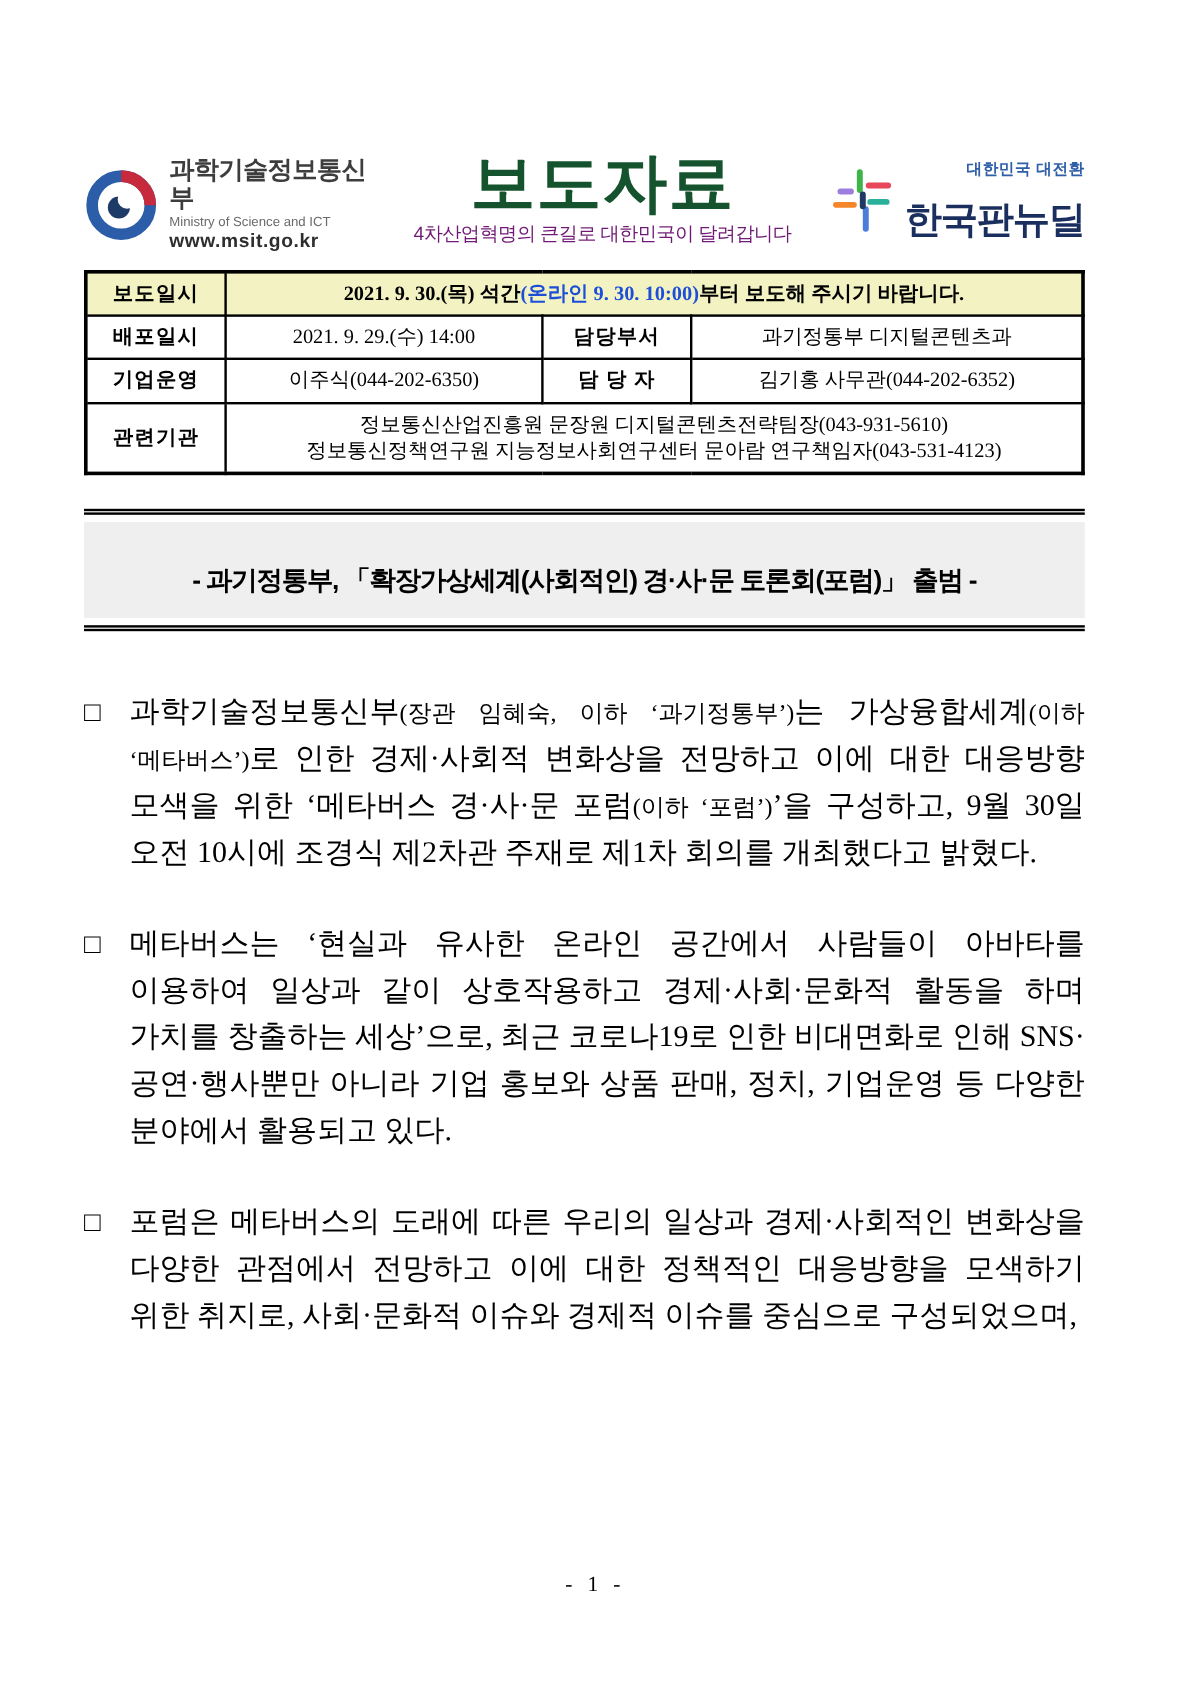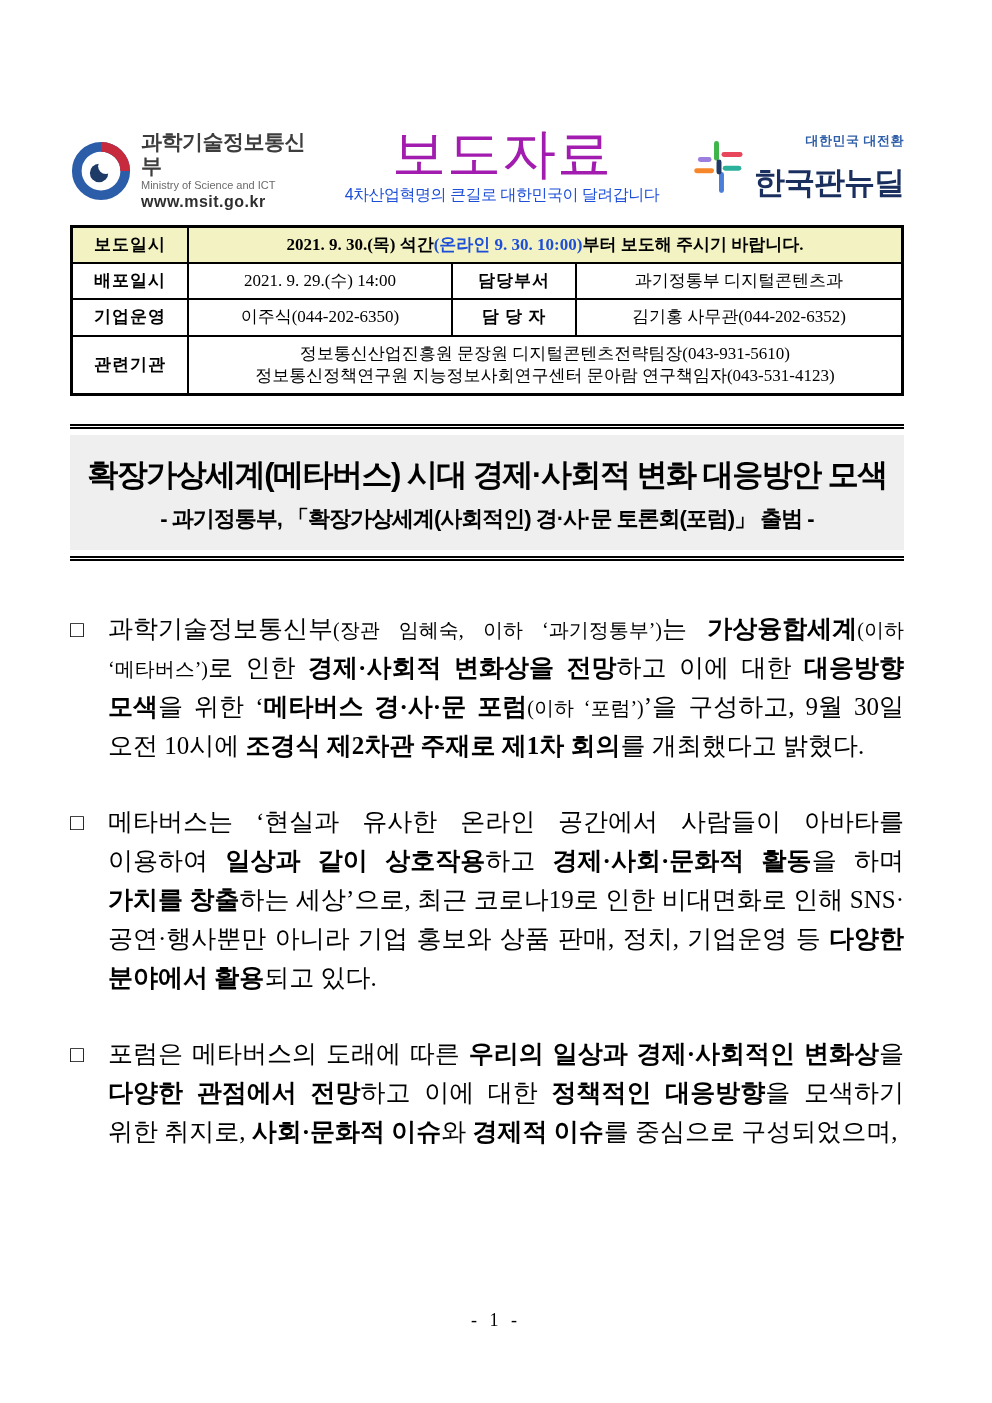--- a/index.html
+++ b/index.html
@@ -22,7 +22,7 @@
   .ministry-en{font-size:11px;color:#6a6a6a;margin-top:2px;}
   .ministry-url{font-size:16px;font-weight:700;color:#2e2e2e;margin-top:2px;letter-spacing:0.5px;}
   .pr-center{flex:1;text-align:center;padding-top:0;}
-  .pr-title{font-family:"Liberation Sans","DejaVu Sans",sans-serif;font-size:54px;font-weight:400;color:#a21caf;letter-spacing:1px;line-height:1.0;}
+  .pr-title{font-family:"Liberation Sans","DejaVu Sans",sans-serif;font-size:54px;font-weight:700;color:#14532d;letter-spacing:1px;line-height:1.0;}
   .pr-tagline{font-family:"Liberation Sans","DejaVu Sans",sans-serif;font-size:16px;color:#1d4ed8;margin-top:5px;letter-spacing:-0.5px;}
   .newdeal{display:flex;align-items:center;gap:4px;width:218px;flex:none;justify-content:flex-end;padding-top:8px;}
   .newdeal-txt{display:flex;flex-direction:column;align-items:flex-end;font-family:"Liberation Sans","DejaVu Sans",sans-serif;line-height:1.05;}

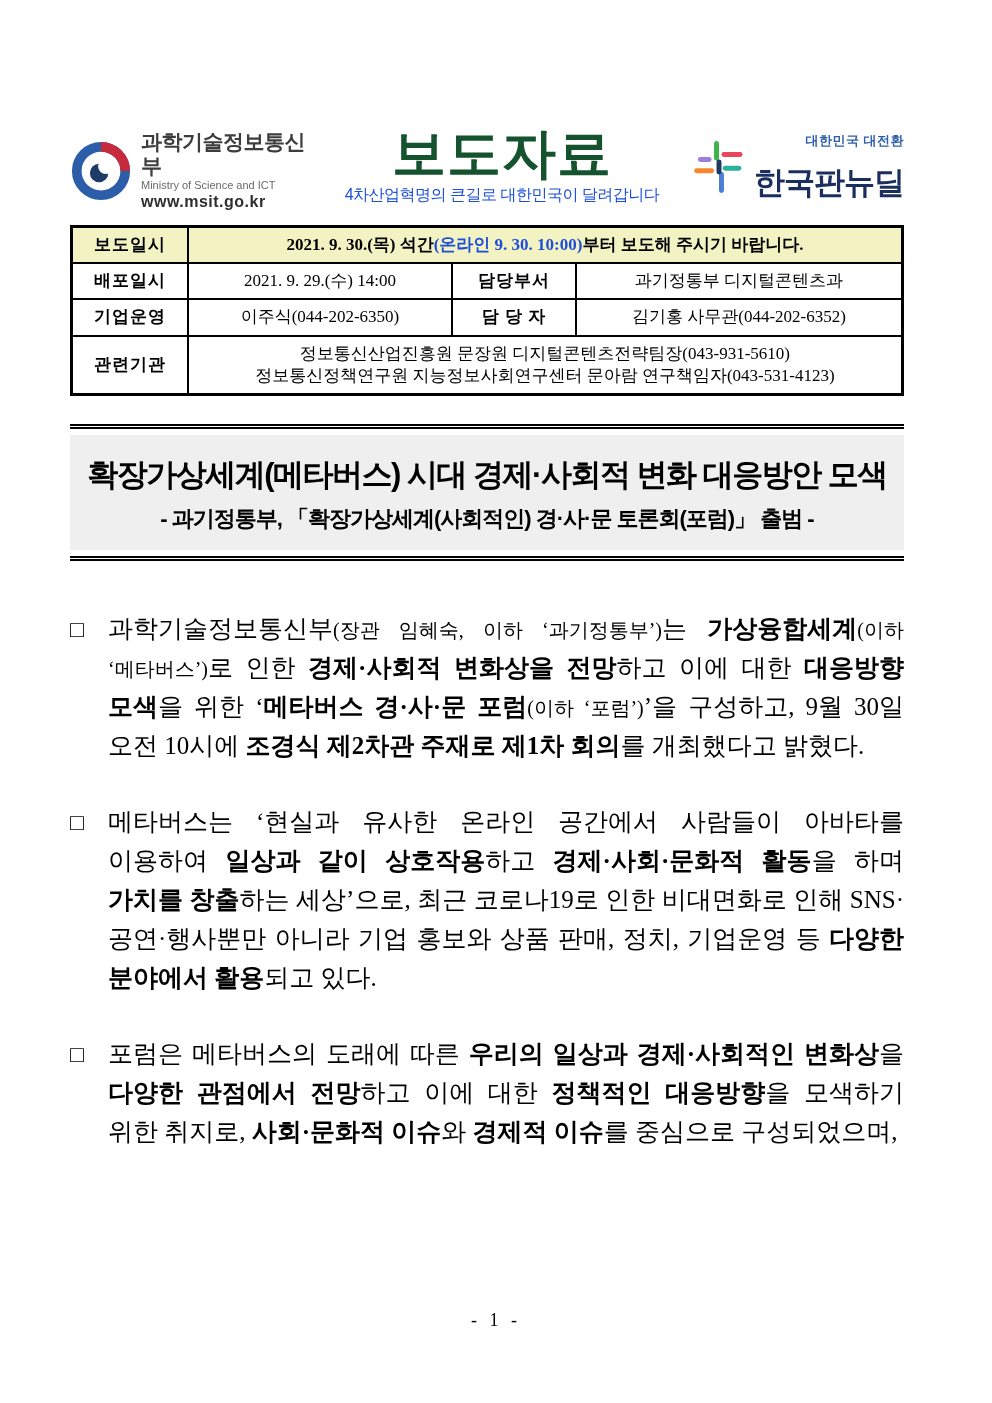--- a/index.html
+++ b/index.html
@@ -23,7 +23,7 @@
   .ministry-url{font-size:16px;font-weight:700;color:#2e2e2e;margin-top:2px;letter-spacing:0.5px;}
   .pr-center{flex:1;text-align:center;padding-top:0;}
   .pr-title{font-family:"Liberation Sans","DejaVu Sans",sans-serif;font-size:54px;font-weight:700;color:#14532d;letter-spacing:1px;line-height:1.0;}
-  .pr-tagline{font-family:"Liberation Sans","DejaVu Sans",sans-serif;font-size:16px;color:#1d4ed8;margin-top:5px;letter-spacing:-0.5px;}
+  .pr-tagline{font-family:"Liberation Sans","DejaVu Sans",sans-serif;font-size:16px;color:#701a75;margin-top:5px;letter-spacing:-0.5px;}
   .newdeal{display:flex;align-items:center;gap:4px;width:218px;flex:none;justify-content:flex-end;padding-top:8px;}
   .newdeal-txt{display:flex;flex-direction:column;align-items:flex-end;font-family:"Liberation Sans","DejaVu Sans",sans-serif;line-height:1.05;}
   .newdeal-top{font-size:13px;font-weight:700;color:#2f5fa8;letter-spacing:0.5px;}

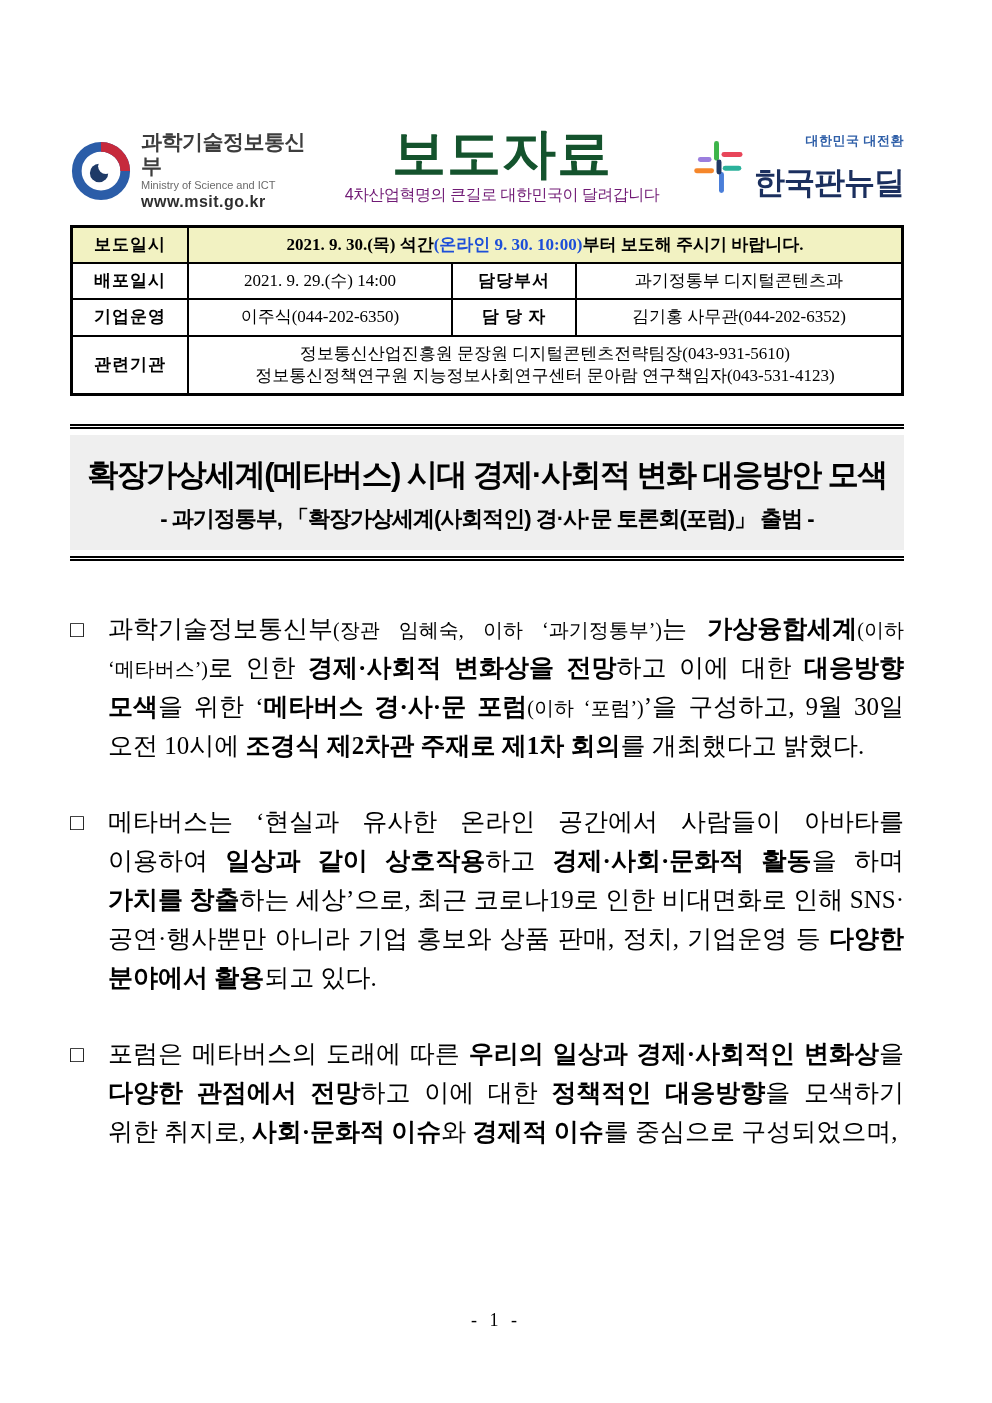--- a/index.html
+++ b/index.html
@@ -126,7 +126,6 @@
 
   <section class="headline">
     <div class="headline-inner">
-      <h1 class="headline-title">확장가상세계(메타버스) 시대 경제·사회적 변화 대응방안 모색</h1>
       <h2 class="headline-sub">- 과기정통부, 「확장가상세계(사회적인) 경·사·문 토론회(포럼)」 출범 -</h2>
     </div>
   </section>

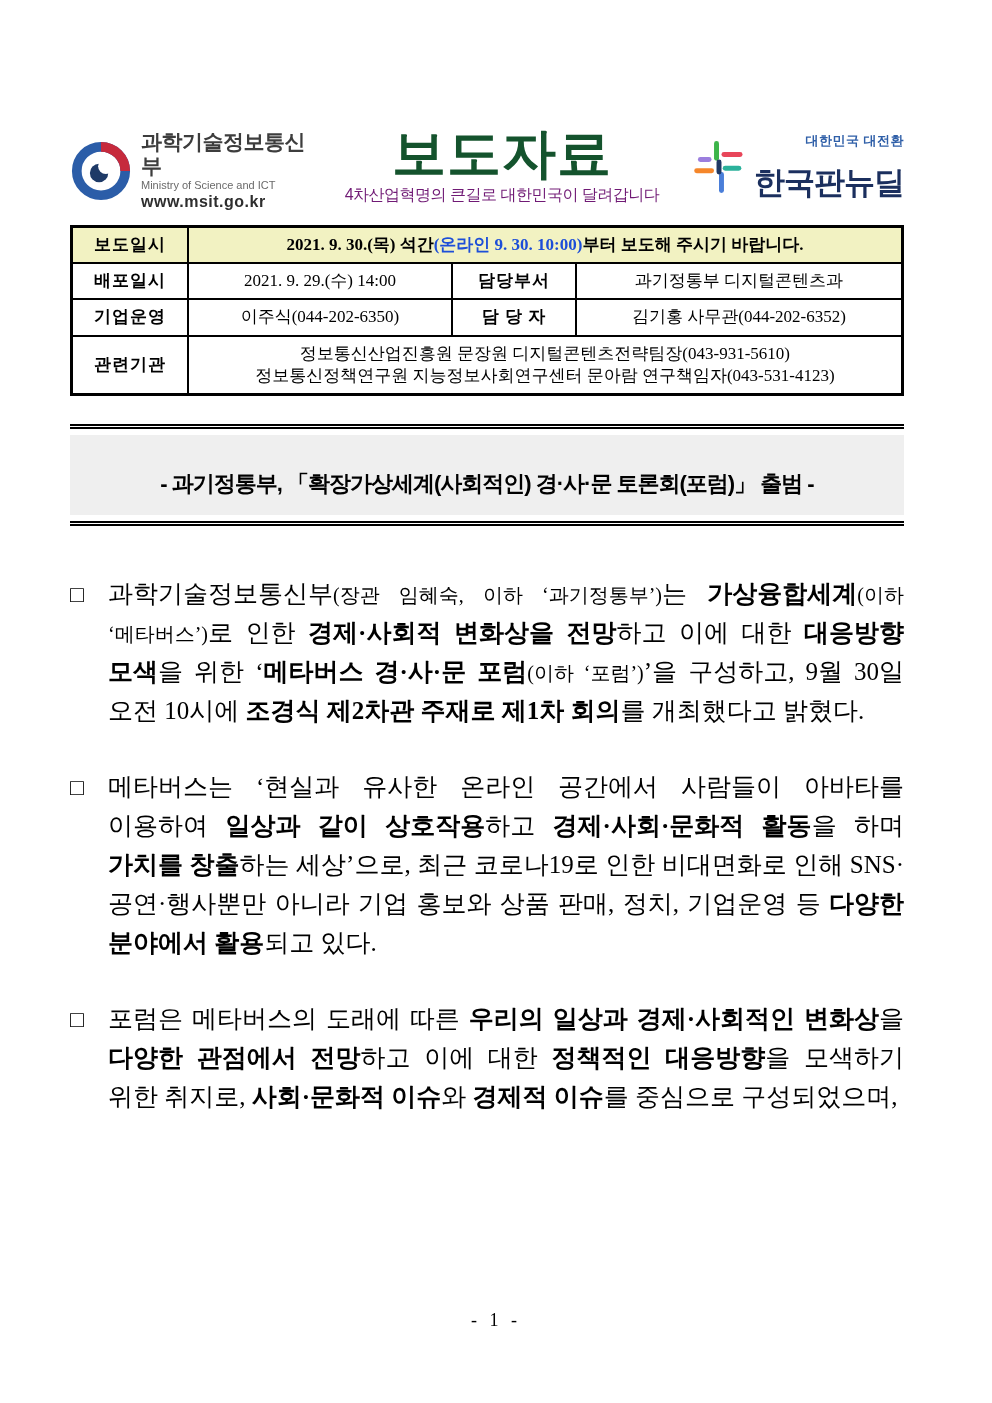--- a/index.html
+++ b/index.html
@@ -44,7 +44,7 @@
   .doc-body{margin-top:48px;font-size:25px;line-height:1.56;text-align:justify;word-break:keep-all;}
   .para{margin:0 0 37px 0;padding-left:38px;text-indent:-38px;}
   .bullet{display:inline-block;width:38px;text-indent:0;font-size:23px;}
-  .para .b{font-weight:700;margin-top:25px;}
+  .para .b{font-weight:400;margin-top:25px;}
   .para .small{font-size:20px;}
   
   .pageno{position:absolute;left:0;right:0;bottom:72px;text-align:center;font-size:18px;letter-spacing:4px;color:#000;}

